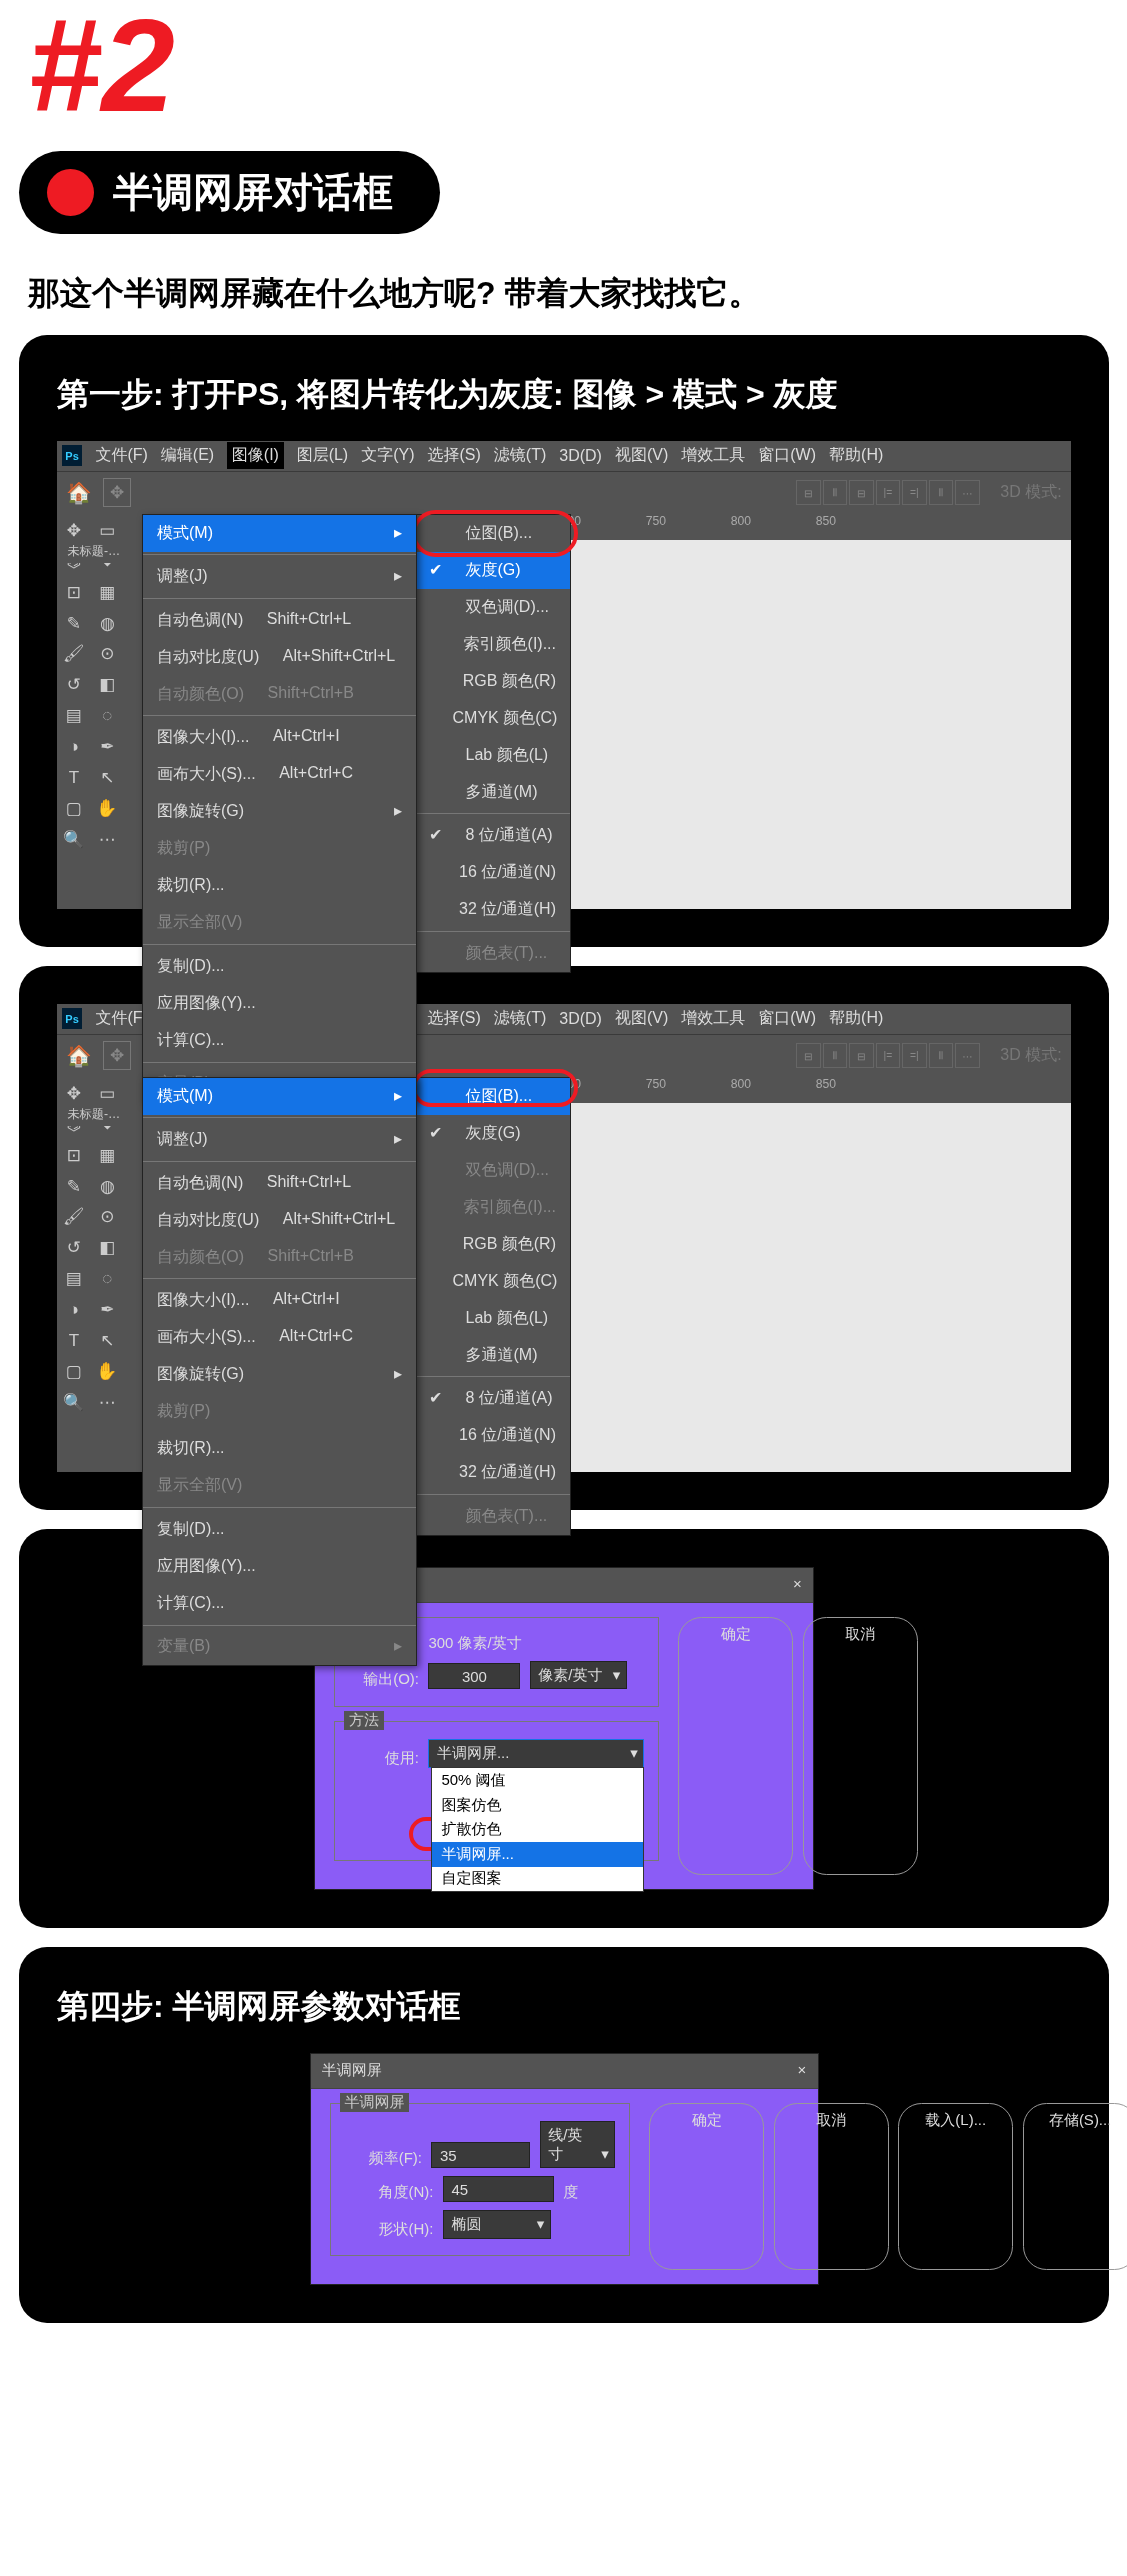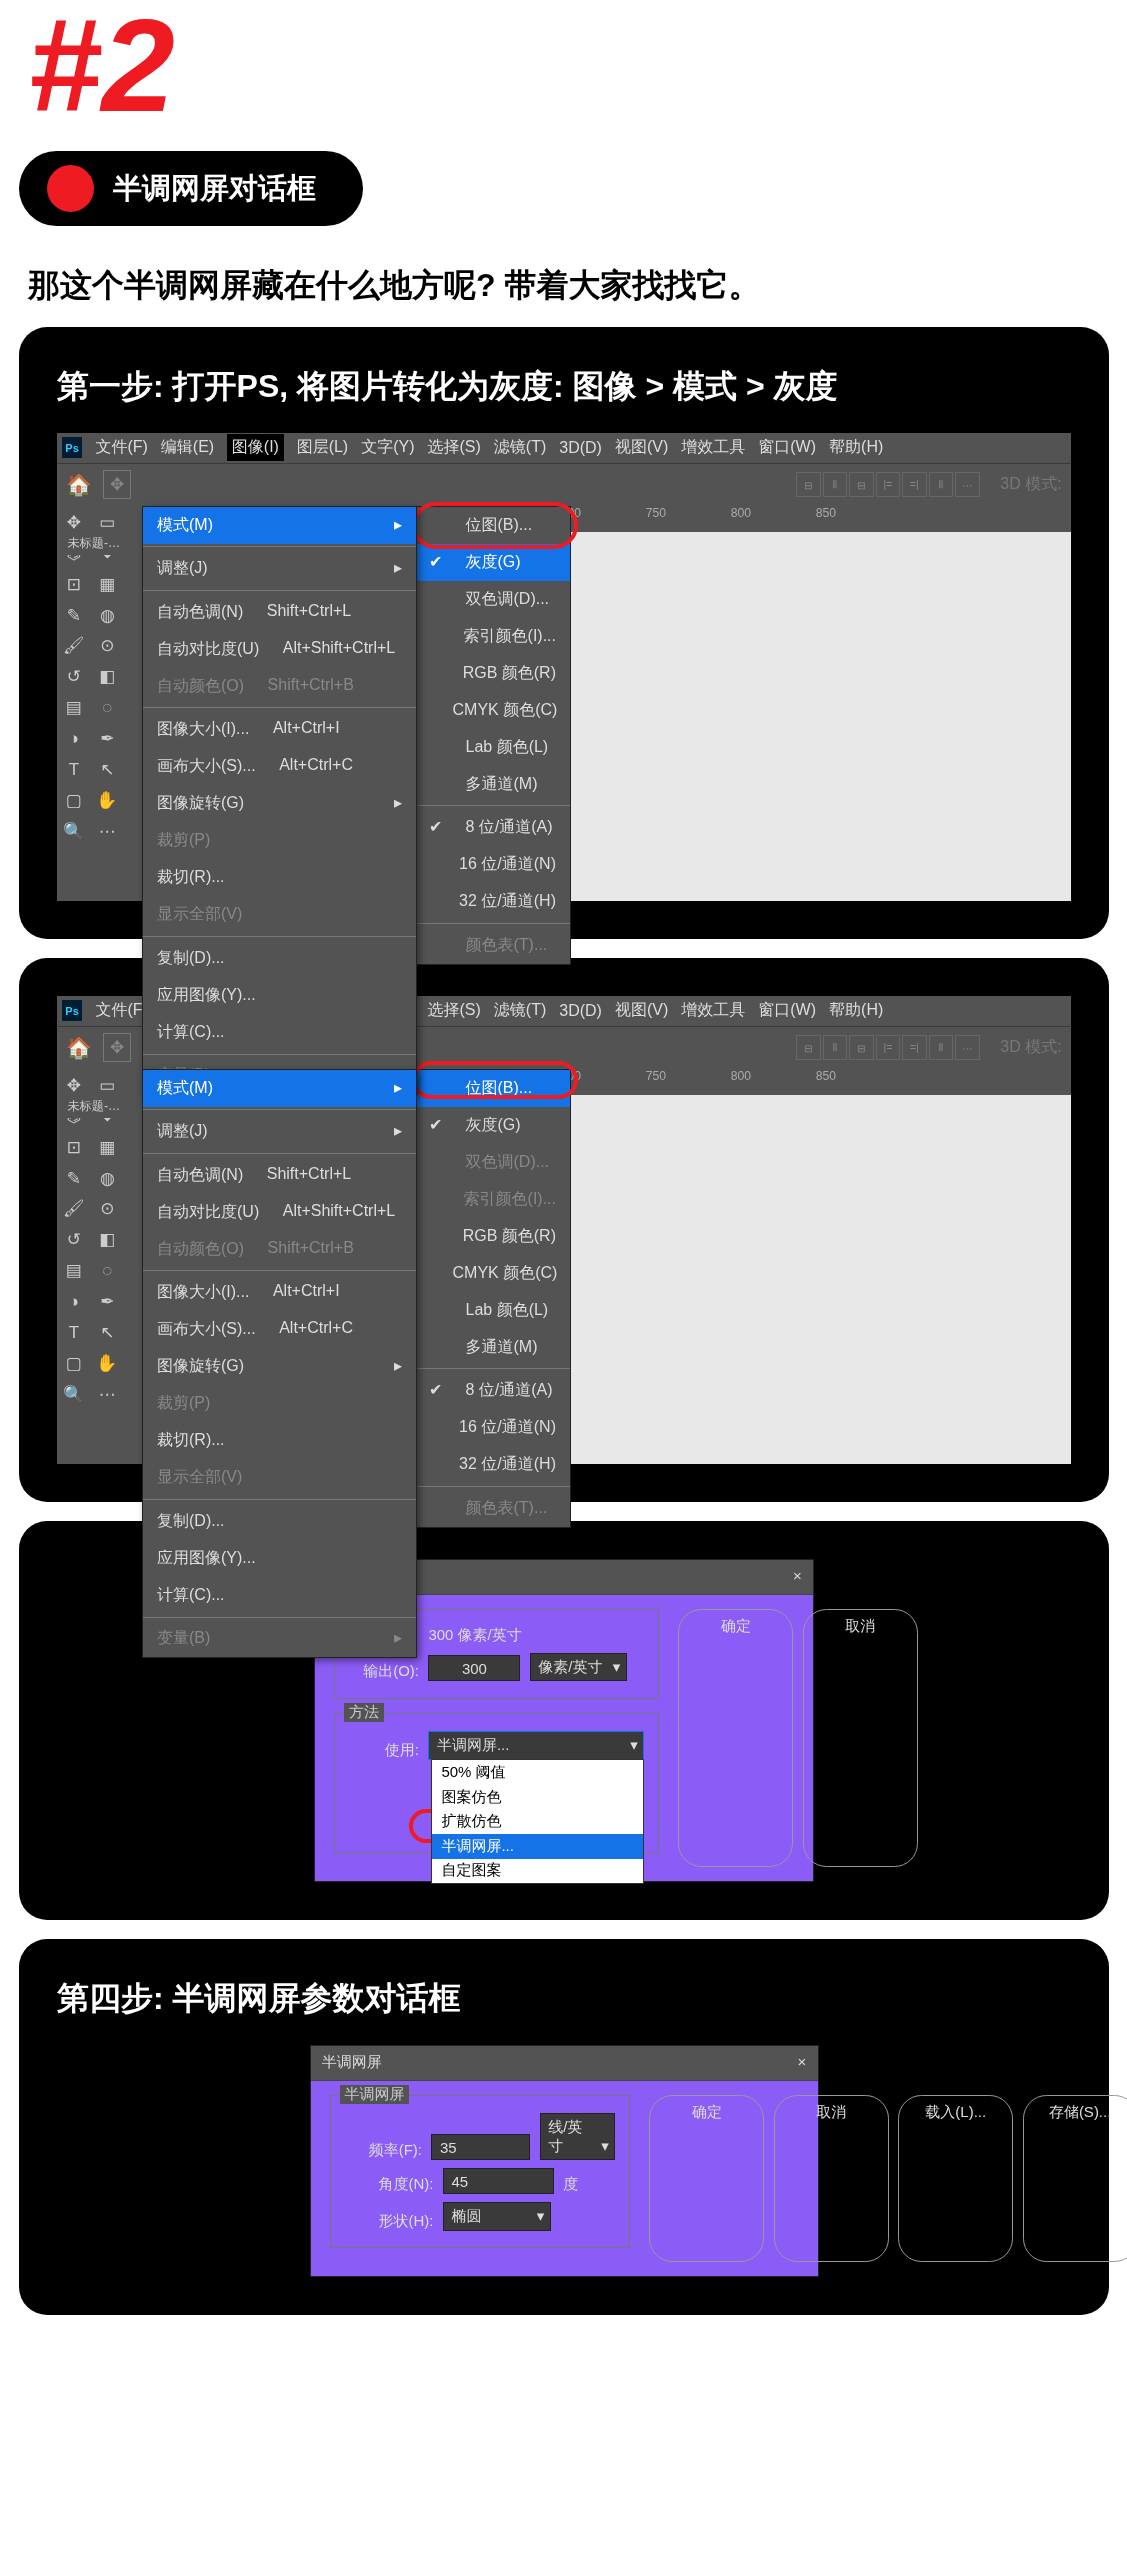--- a/index.html
+++ b/index.html
@@ -6,7 +6,7 @@
 .big-num{font-size:132px;font-weight:900;color:#ee1b23;font-style:italic;padding:0 28px;line-height:1}
 .pill{display:inline-flex;align-items:center;background:#000;border-radius:56px;padding:14px 47px 14px 28px;margin:19px 0 19px 19px}
 .red-dot{width:47px;height:47px;background:#ee1b23;border-radius:50%;margin-right:19px}
-.pill-txt{color:#fff;font-size:29px;font-weight:700}
+.pill-txt{color:#fff;font-size:40px;font-weight:700}
 .intro{font-size:32px;font-weight:700;padding:19px 28px}
 .black-box{background:#000;margin:0 19px 19px;border-radius:28px;padding:38px}
 .step-title{color:#fff;font-size:32px;font-weight:700;margin-bottom:23.5px}

